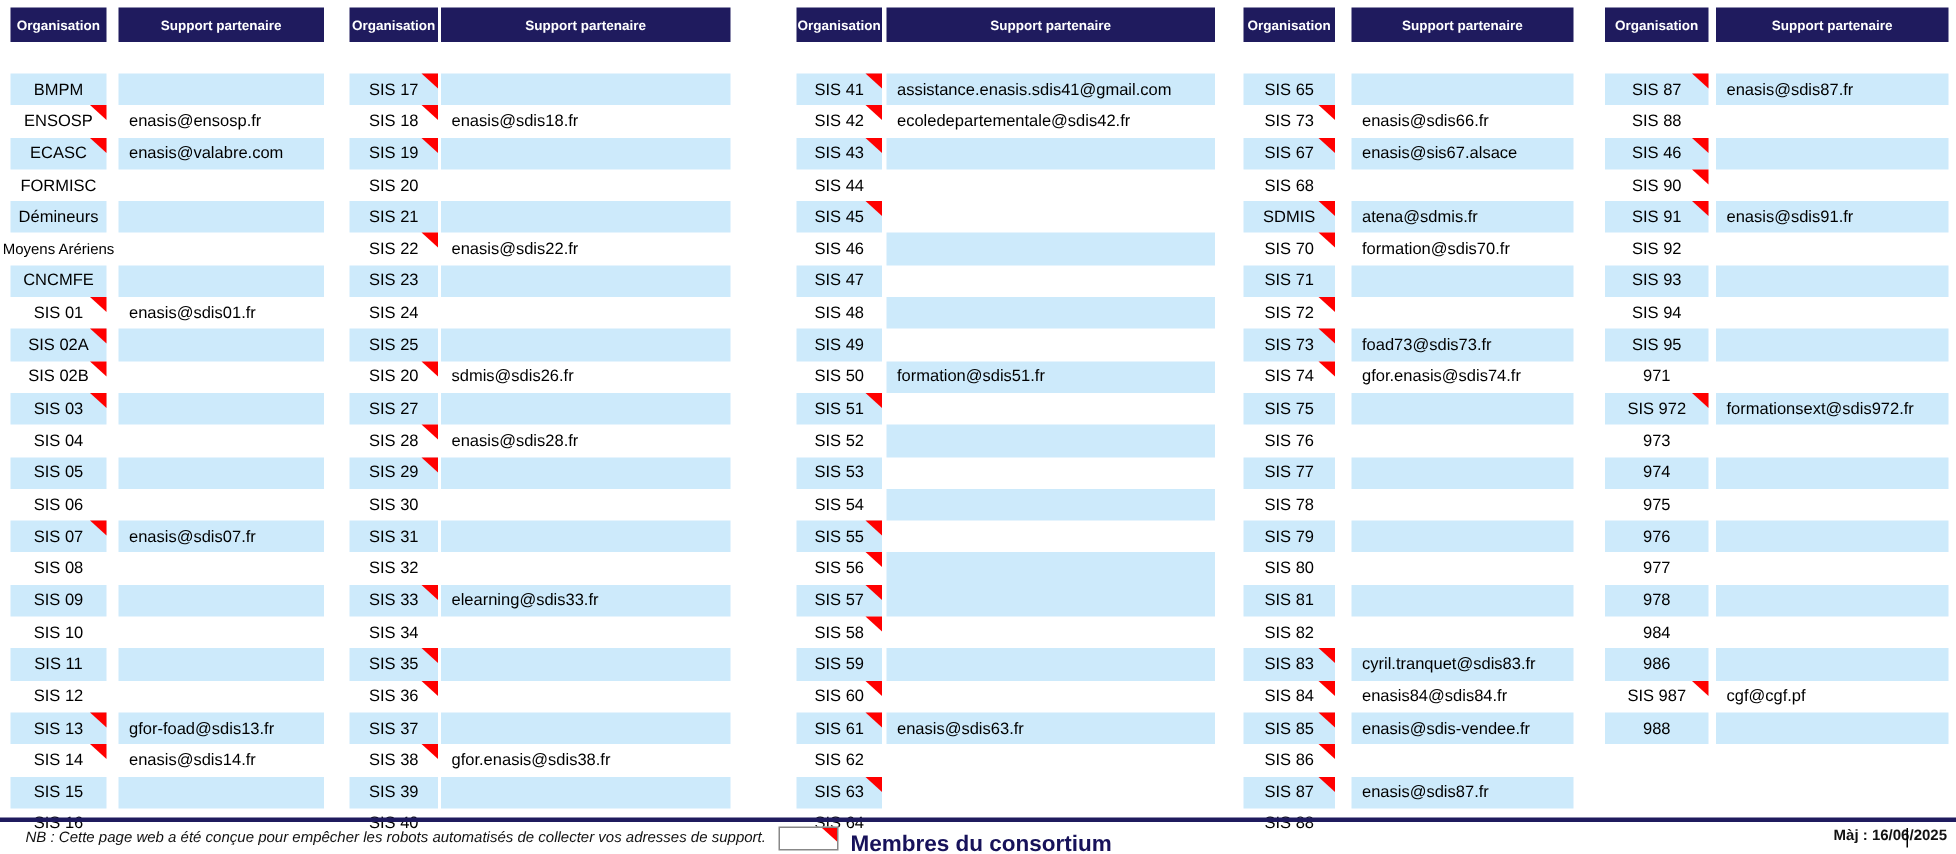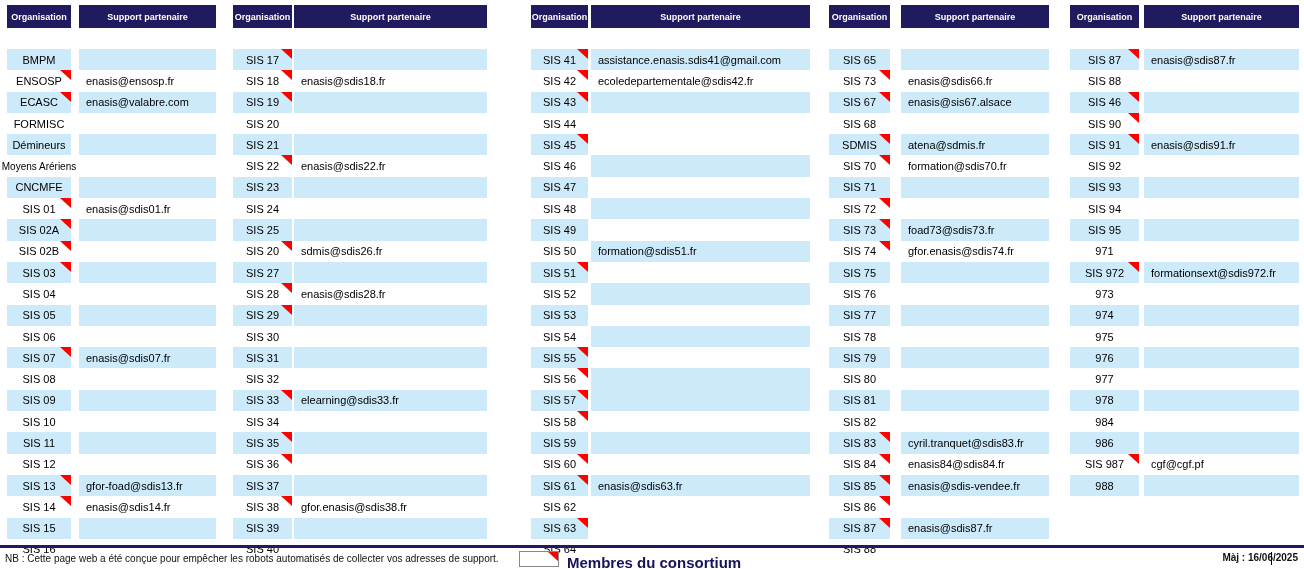--- a/index.html
+++ b/index.html
@@ -30,7 +30,7 @@
     border-top:10px solid var(--red);border-left:11px solid transparent;
   }
   .divider{position:absolute;left:0;top:545px;width:1304px;height:3px;background:var(--navy)}
-  .note{position:absolute;left:5px;top:553px;font-size:10px;color:#111;white-space:nowrap}
+  .note{position:absolute;left:17px;top:553px;font-size:10px;font-style:italic;color:#111;white-space:nowrap}
   .legend-box{position:absolute;left:519px;top:551px;width:40px;height:16px;background:#fff;border:1px solid #888;box-sizing:border-box}
   .legend-box .marker{border-top-width:9px;border-left-width:10px}
   .legend-label{position:absolute;left:567px;top:554px;font-size:15px;font-weight:bold;color:#17125A;white-space:nowrap}

